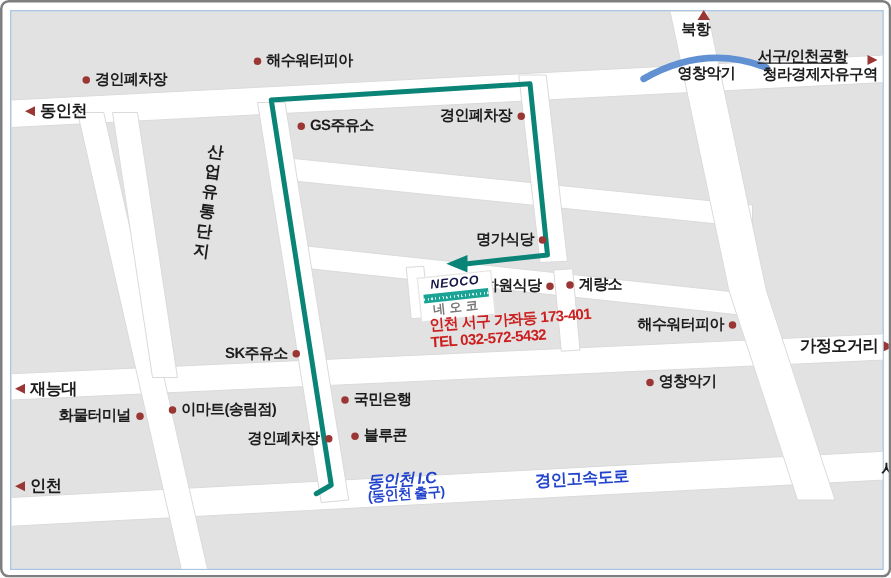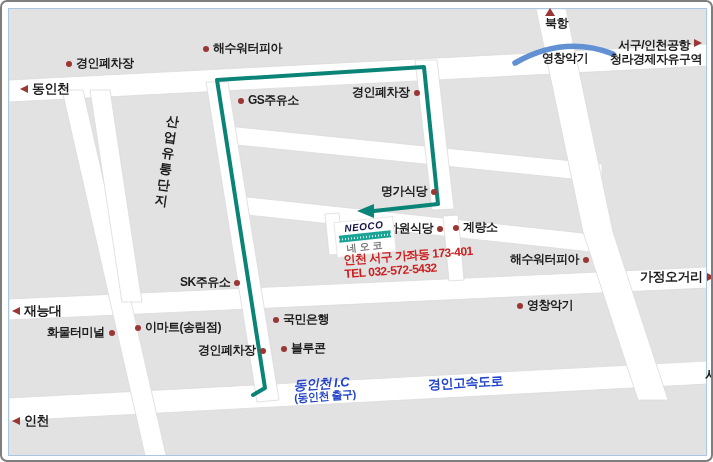--- a/index.html
+++ b/index.html
@@ -90,7 +90,7 @@
     <span class="tri-l"></span>
     <span>동인천</span>
   </div>
-  <div class="lm col" style="left:543px;top:6px;align-items:flex-start">
+  <div class="lm col" style="left:543px;top:6px;align-items:flex-end">
     <span class="tri-u"></span>
     <span>북항</span>
   </div>

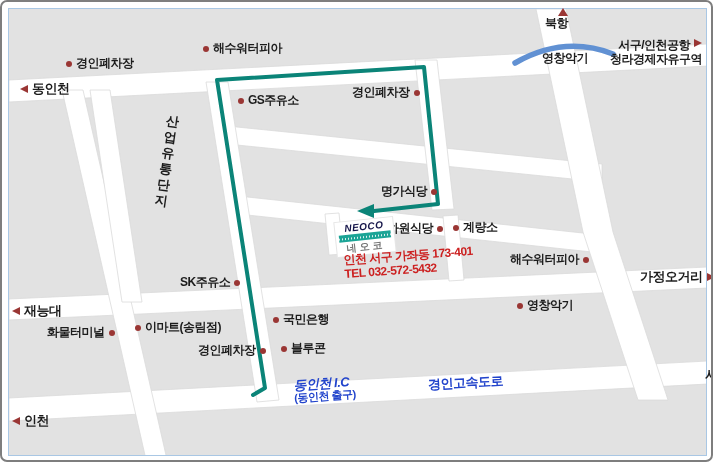--- a/index.html
+++ b/index.html
@@ -24,7 +24,7 @@
   .tri-u{width:0;height:0;border-left:5px solid transparent;border-right:5px solid transparent;border-bottom:8px solid #9a3634;}
   .col{flex-direction:column;gap:1px;}
   .col.right{align-items:flex-end;}
-  .row{display:flex;align-items:flex-start;gap:4px;}
+  .row{display:flex;align-items:flex-end;gap:16px;text-decoration:underline;}
   #lm-industrial{
     width:15px;word-break:break-all;white-space:normal;line-height:16px;font-size:13px;
     transform:rotate(8deg);transform-origin:top center;letter-spacing:0;

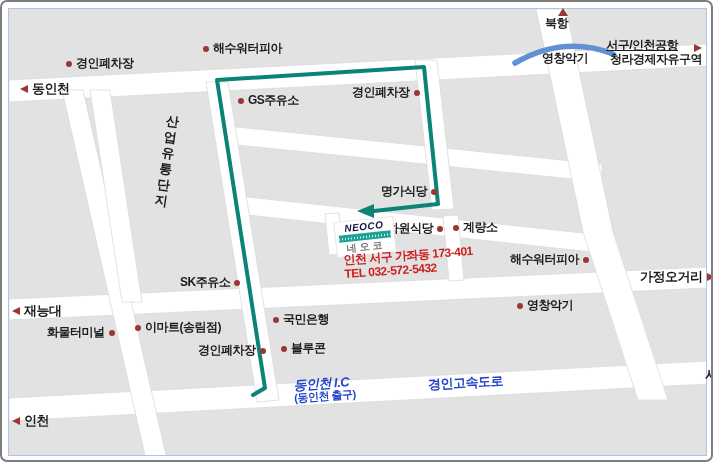--- a/index.html
+++ b/index.html
@@ -113,7 +113,7 @@
     <span>서울</span>
     <span class="tri-r"></span>
   </div>
-  <div class="lm big" style="left:10px;top:412px">
+  <div class="lm big" style="left:10px;top:380px">
     <span class="tri-l"></span>
     <span>인천</span>
   </div>

